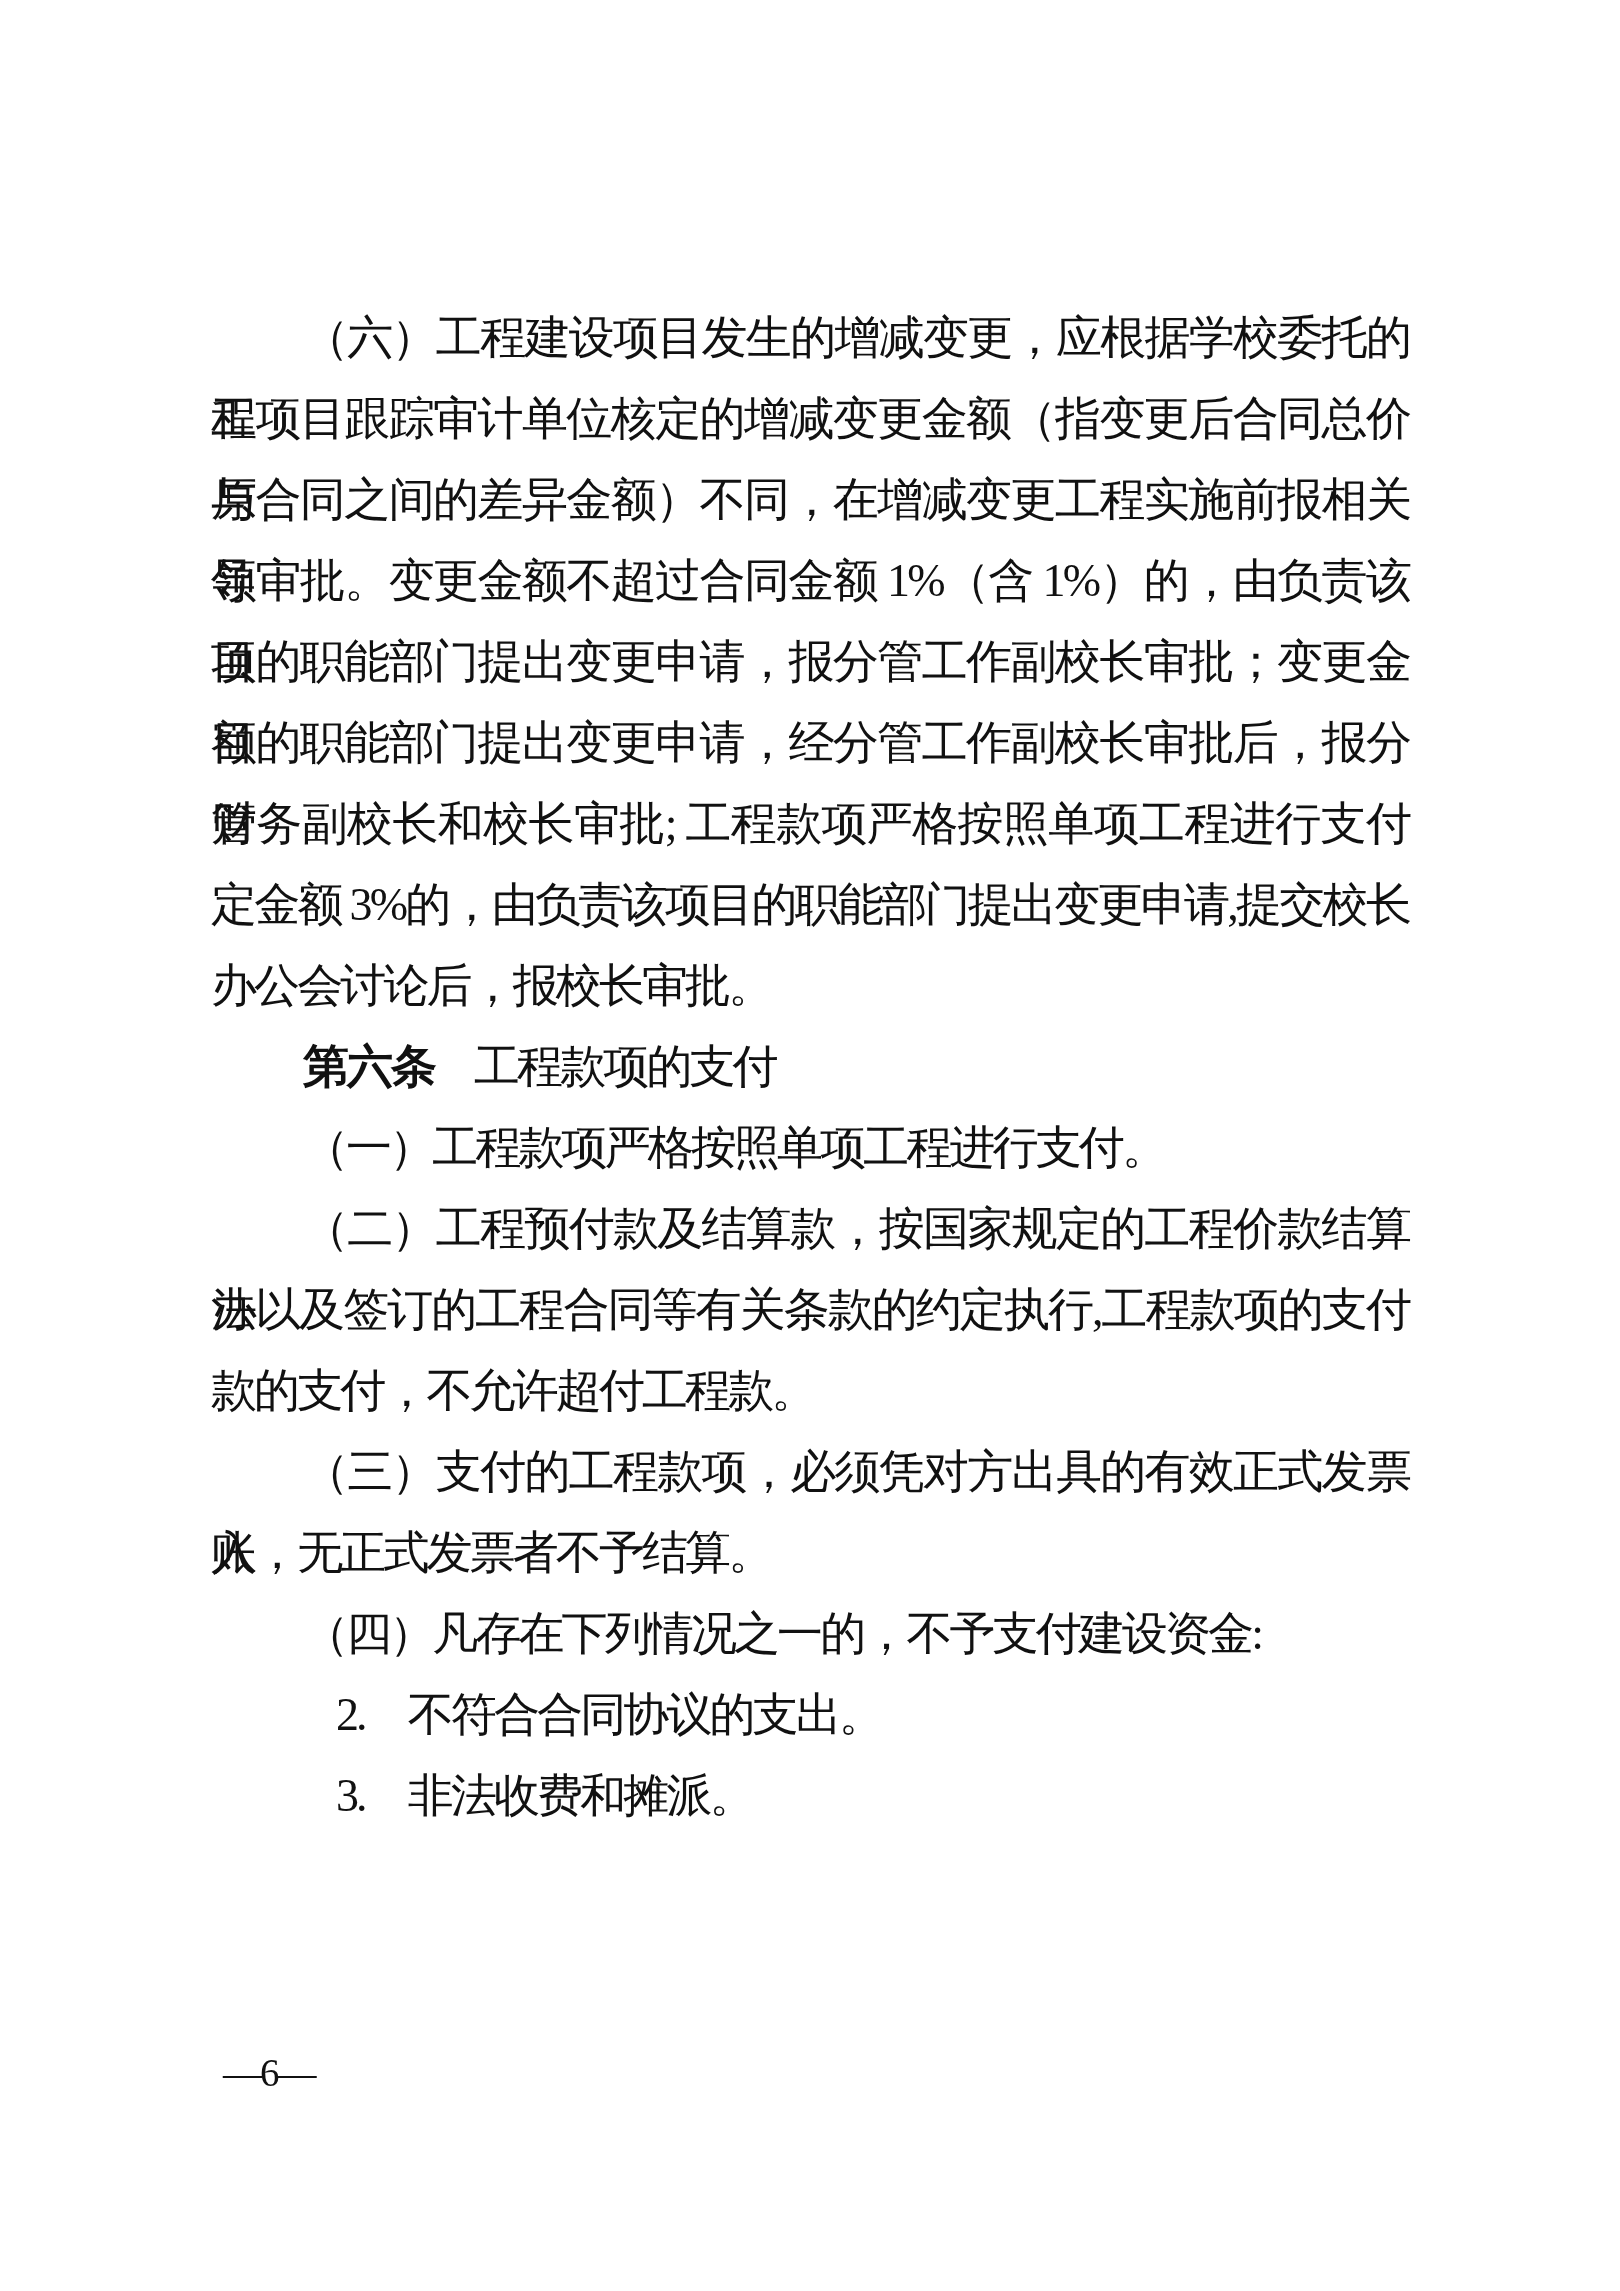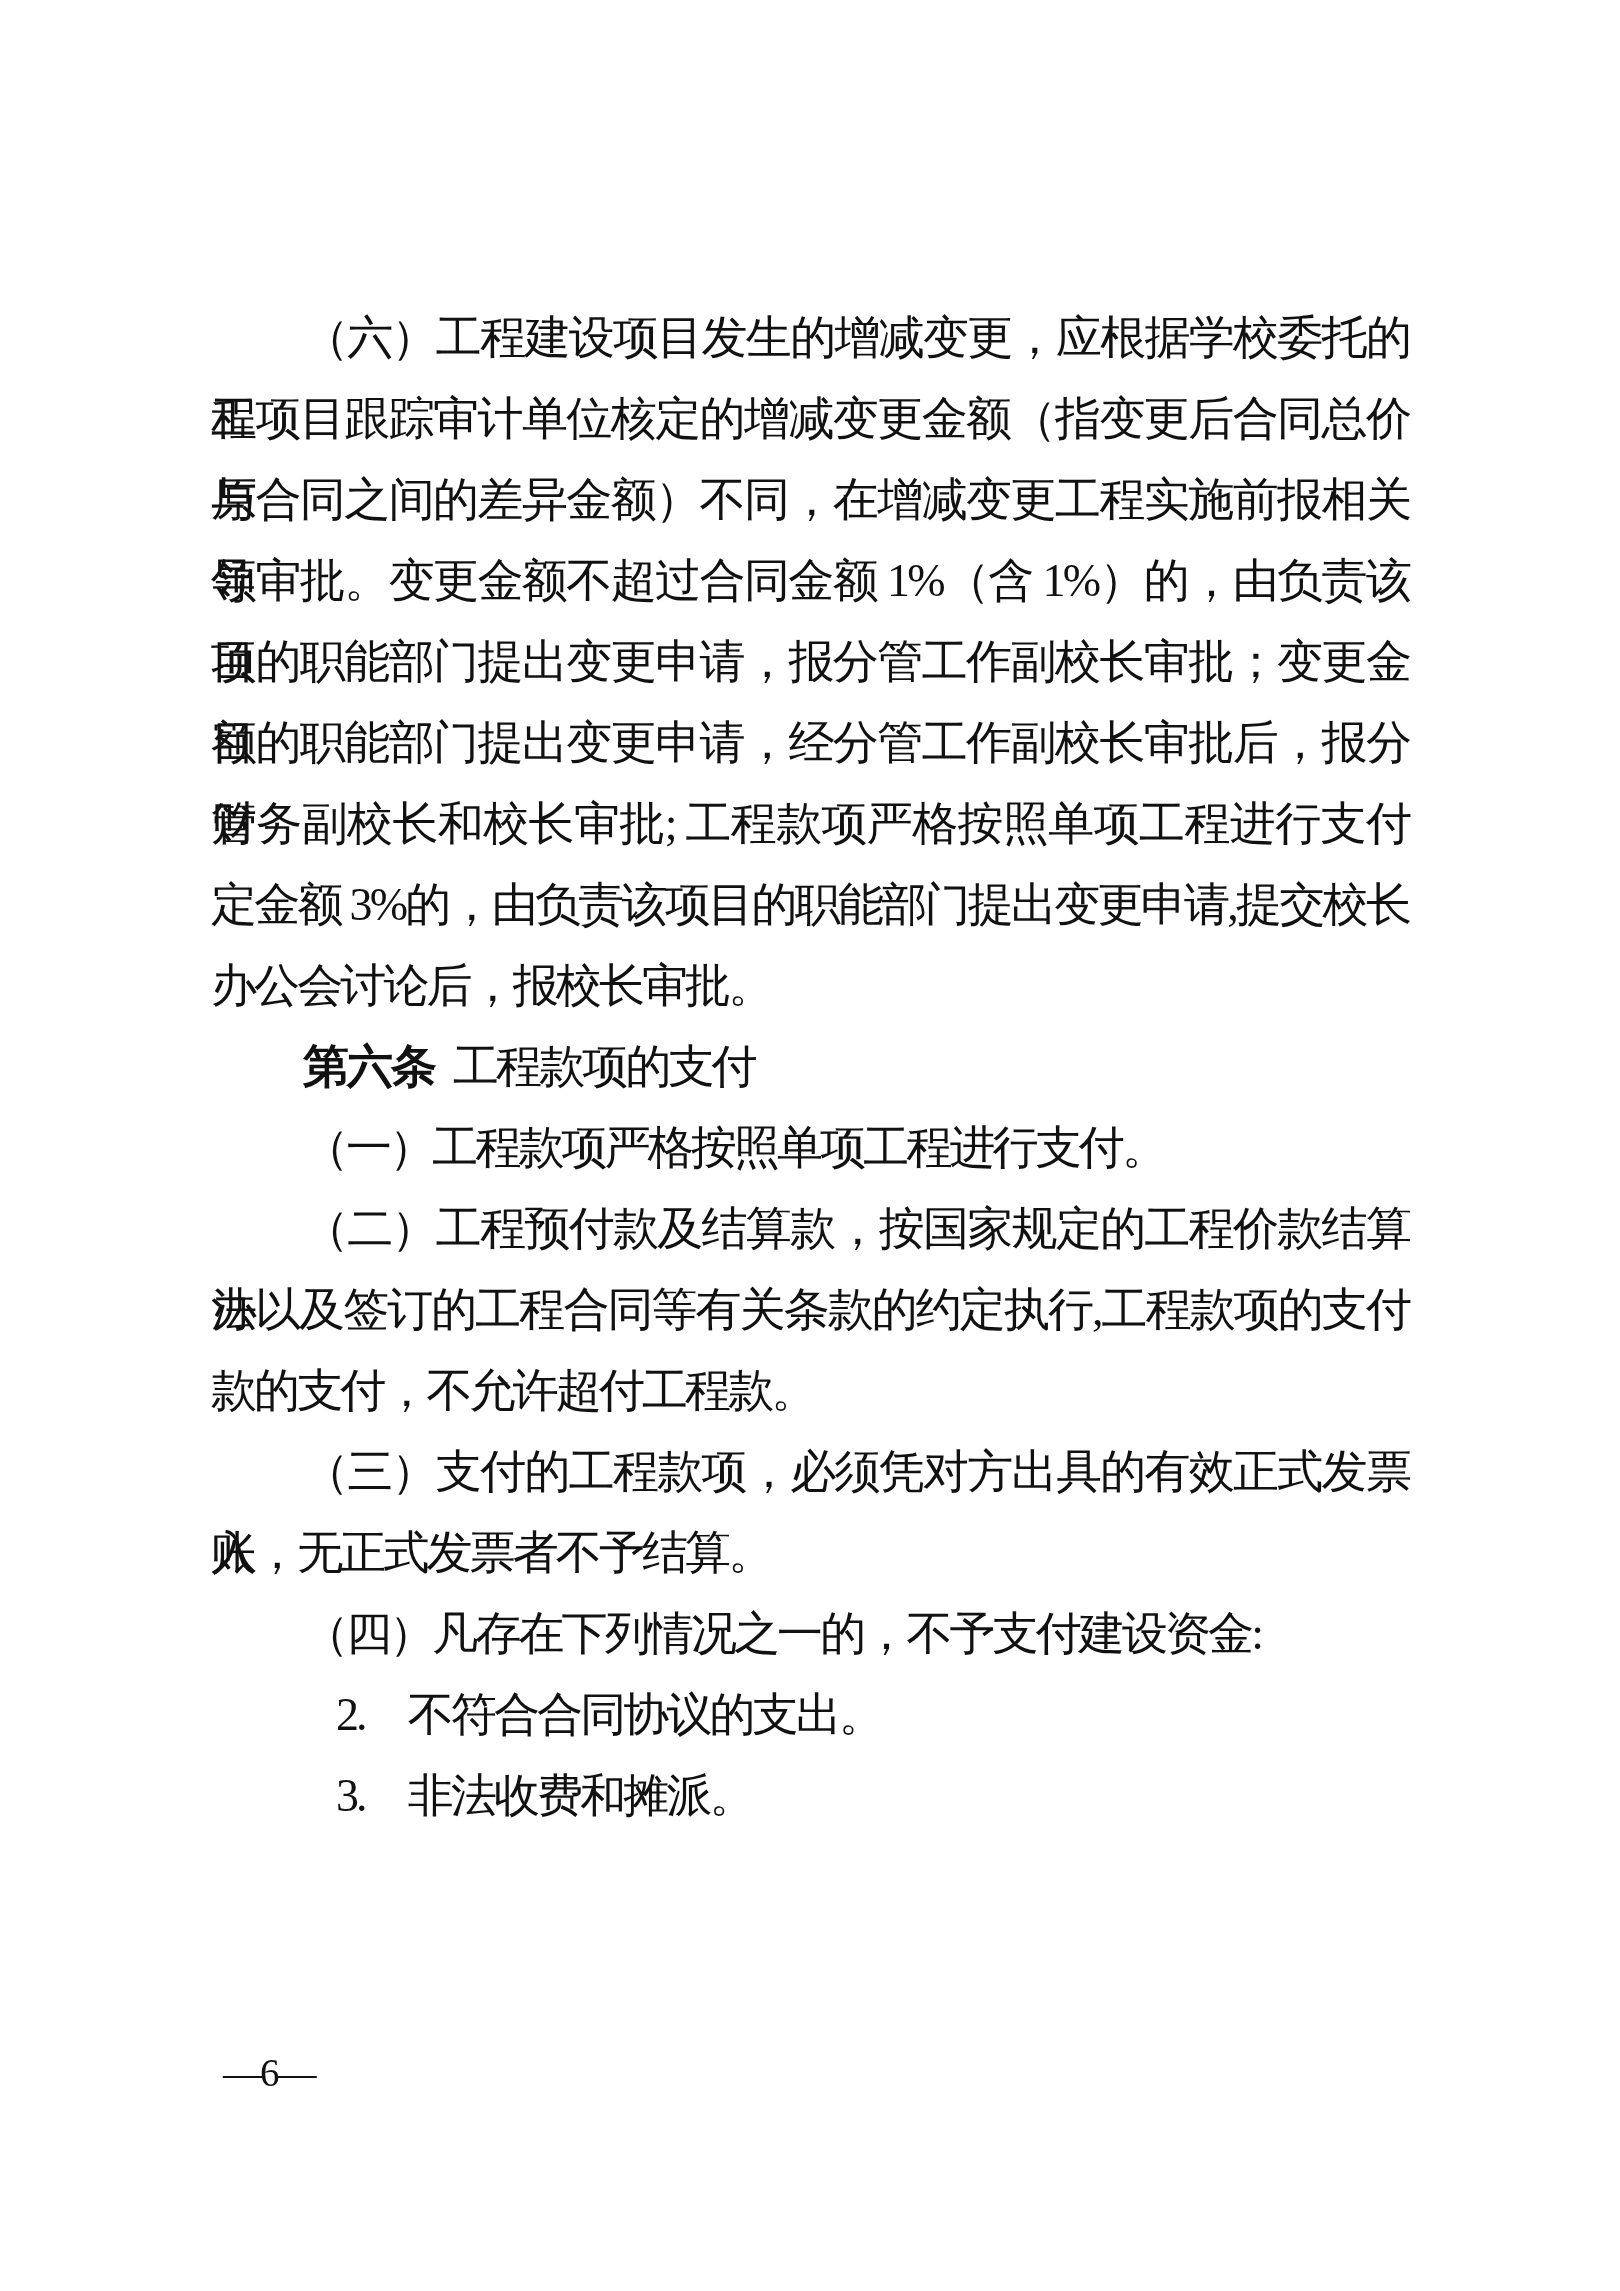--- a/index.html
+++ b/index.html
@@ -45,7 +45,7 @@
     font-weight: 700;
     font-family: Liberation Mono, monospace;
     letter-spacing: -2px;
-    margin-right: 18px;
+    margin-right: 39px;
   }
   .footer {
     position: absolute;

